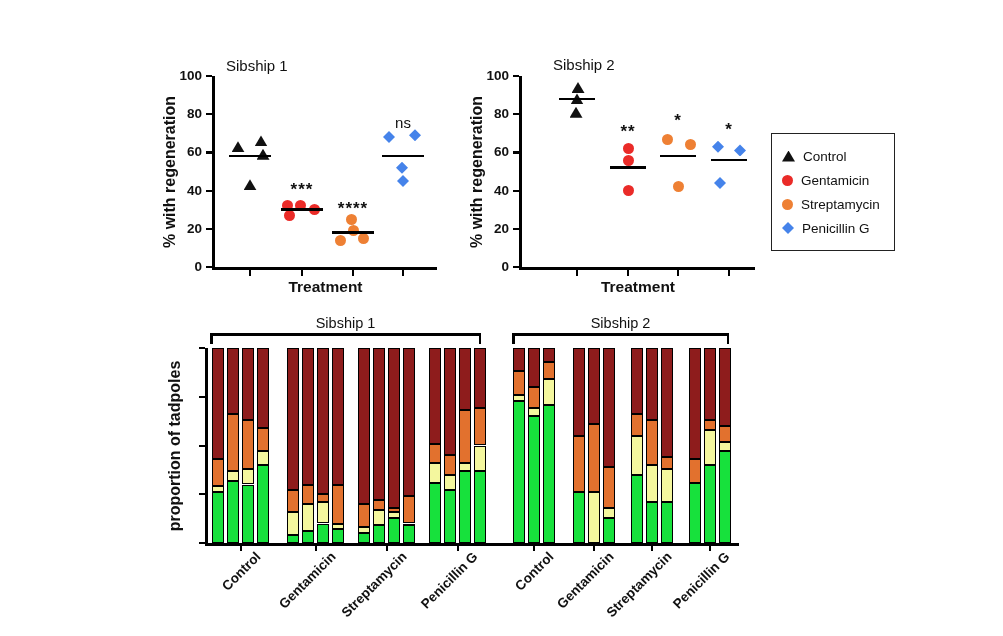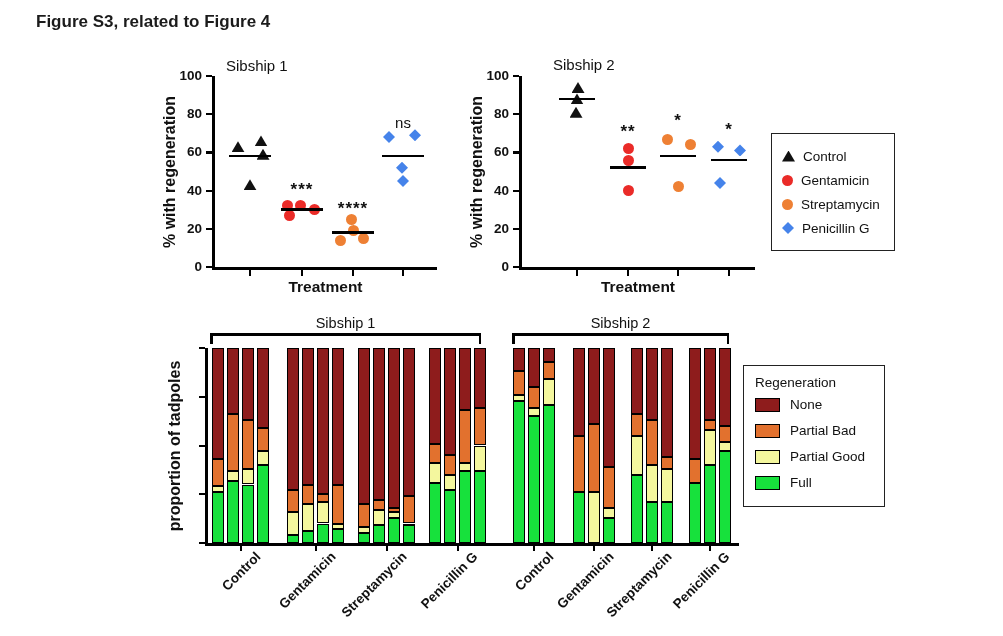--- a/index.html
+++ b/index.html
@@ -24,7 +24,6 @@
 <body>
 
 <div class="figure">
-  <div class="fig-title">Figure S3, related to Figure 4</div>
 
   <div id="chartRoot" class="abs" style="left:0;top:0;width:1003px;height:636px;">
       <div style="position: absolute; left: 226px; top: 57px; font-size: 15px; color: rgb(17, 17, 17);">Sibship 1</div>

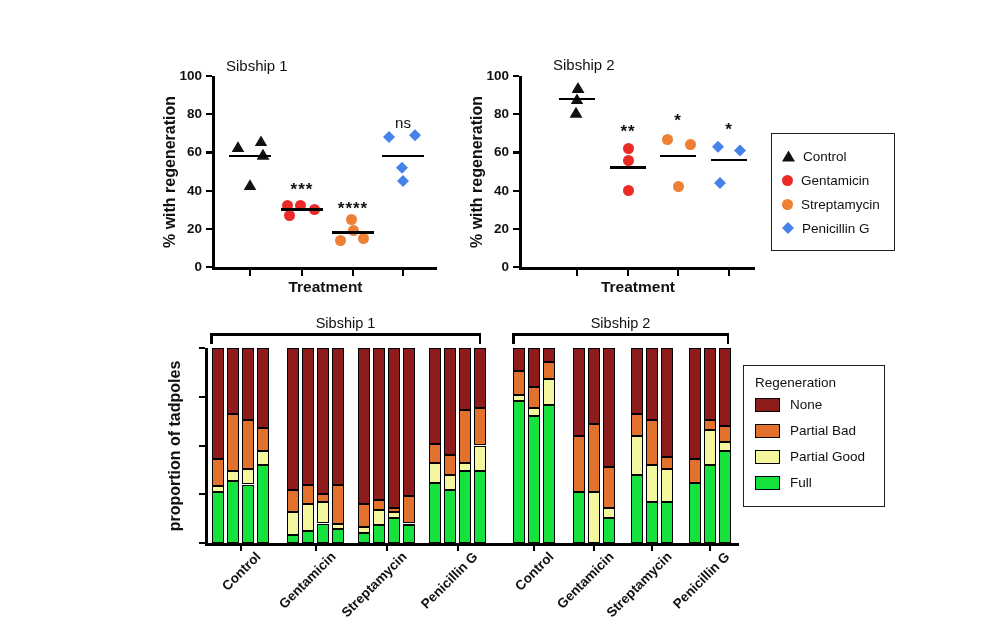--- a/index.html
+++ b/index.html
@@ -272,25 +272,6 @@
     </div>
   </div>
 
-  <div class="box legend-b">
-    <div class="lb-title">Regeneration</div>
-    <div class="lb-row">
-      <span class="sw" style="background: rgb(142, 28, 28);"></span>
-      <span>None</span>
-    </div>
-    <div class="lb-row">
-      <span class="sw" style="background: rgb(226, 113, 46);"></span>
-      <span>Partial Bad</span>
-    </div>
-    <div class="lb-row">
-      <span class="sw" style="background: rgb(244, 247, 158);"></span>
-      <span>Partial Good</span>
-    </div>
-    <div class="lb-row">
-      <span class="sw" style="background: rgb(23, 225, 60);"></span>
-      <span>Full</span>
-    </div>
-  </div>
 </div>
 
 </body></html>

